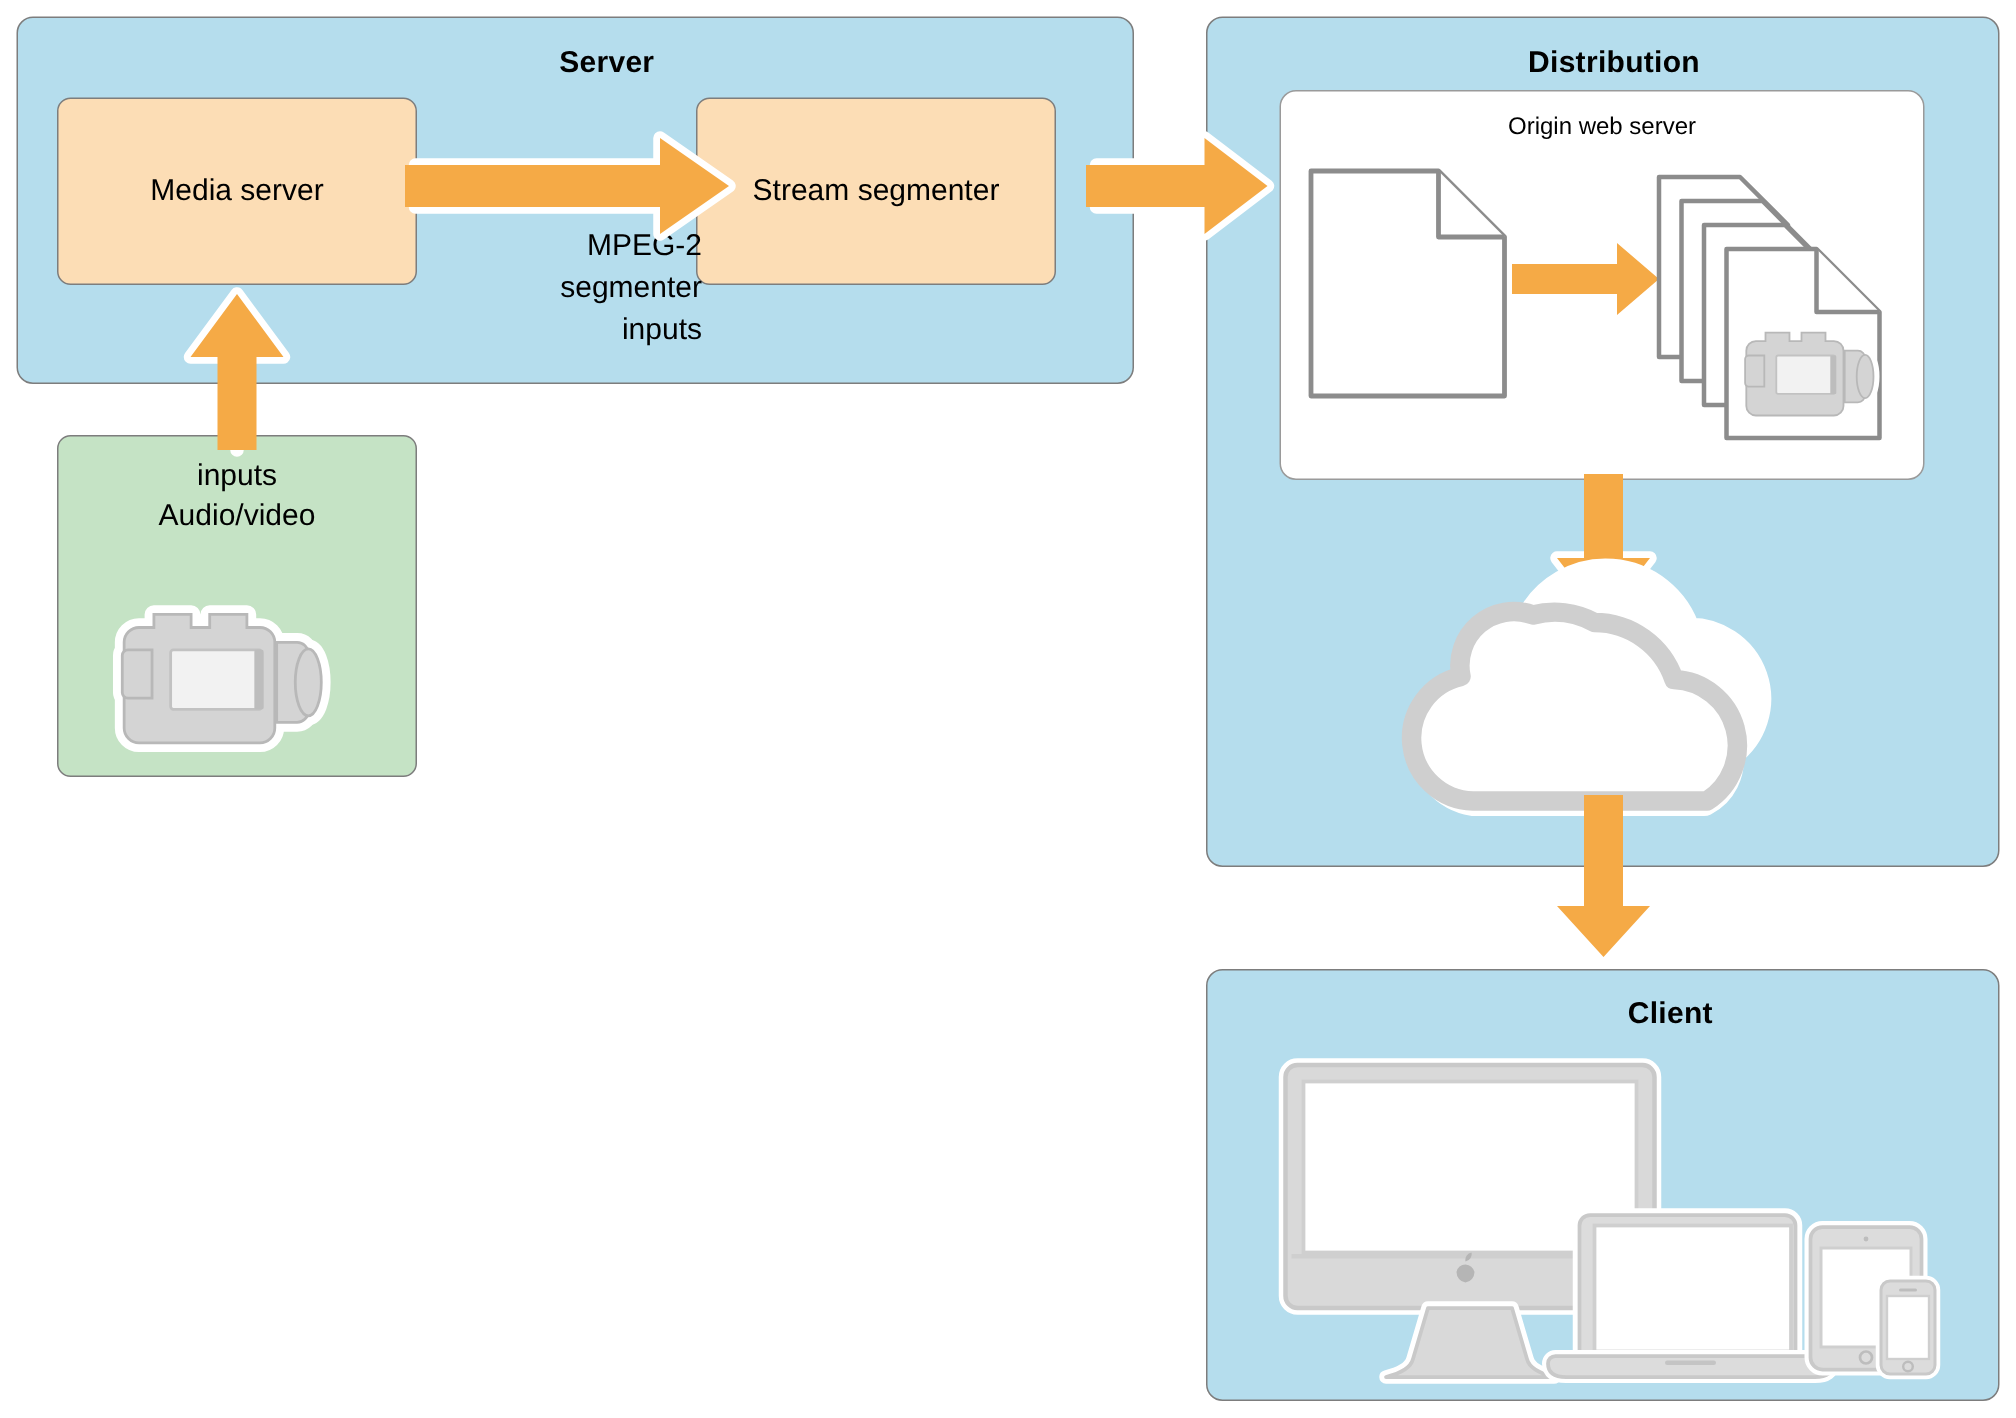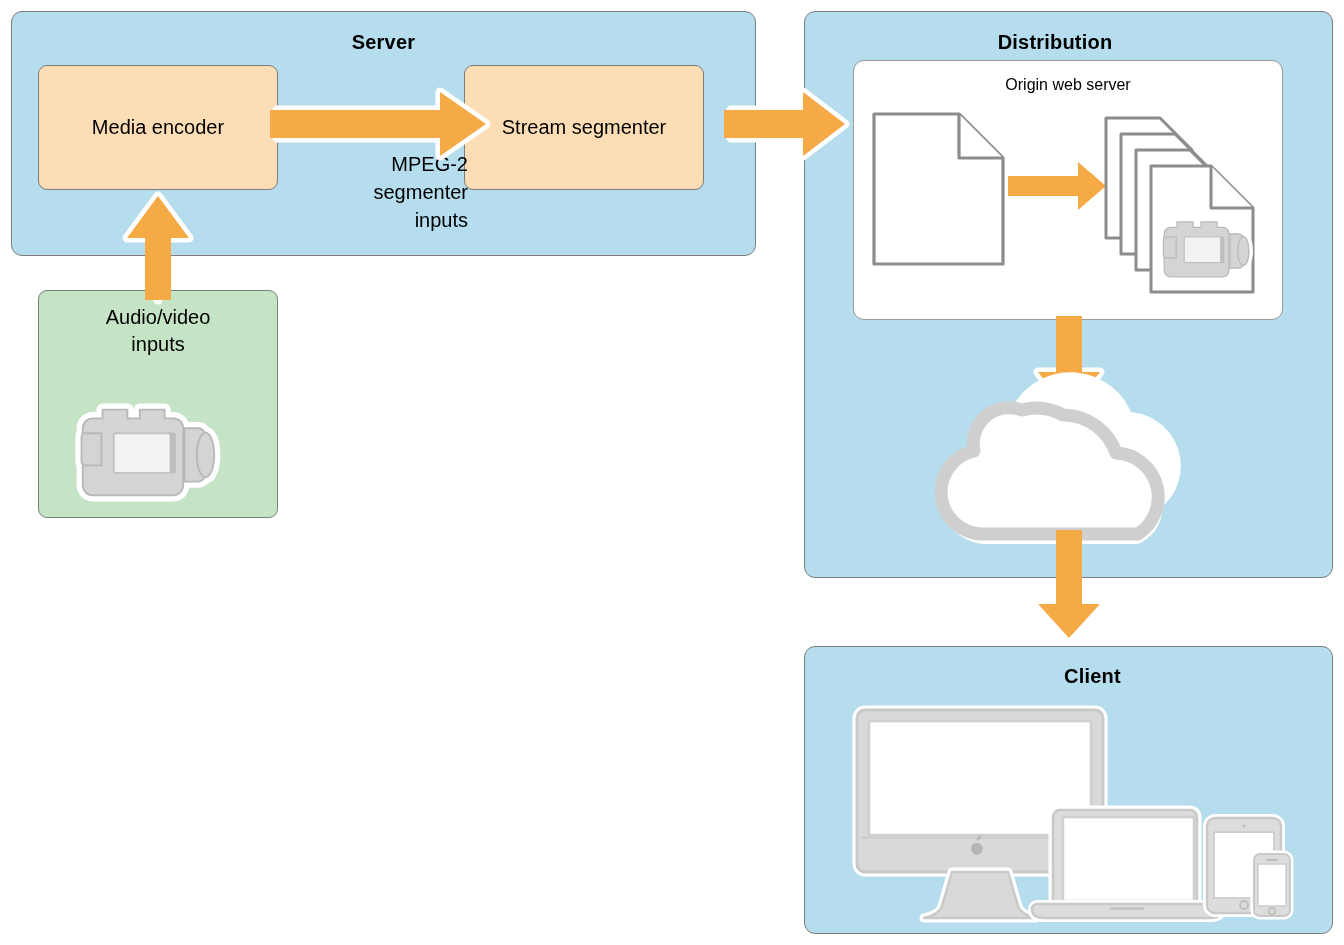--- a/index.html
+++ b/index.html
@@ -9,7 +9,7 @@
   .panel{position:absolute;background:#b5dded;border:1.5px solid #7d7d7d;
          border-radius:11px;box-sizing:border-box;}
   .panel-title{position:absolute;left:0;right:0;text-align:center;
-               font-weight:bold;font-size:20px;letter-spacing:.2px;}
+               font-weight:bold;font-size:20px;letter-spacing:.2px;padding-left:21px;}
   .obox{position:absolute;background:#fcddb5;border:1.5px solid #7d7d7d;
         border-radius:9px;box-sizing:border-box;display:flex;align-items:center;
         justify-content:center;font-size:20px;text-align:center;}

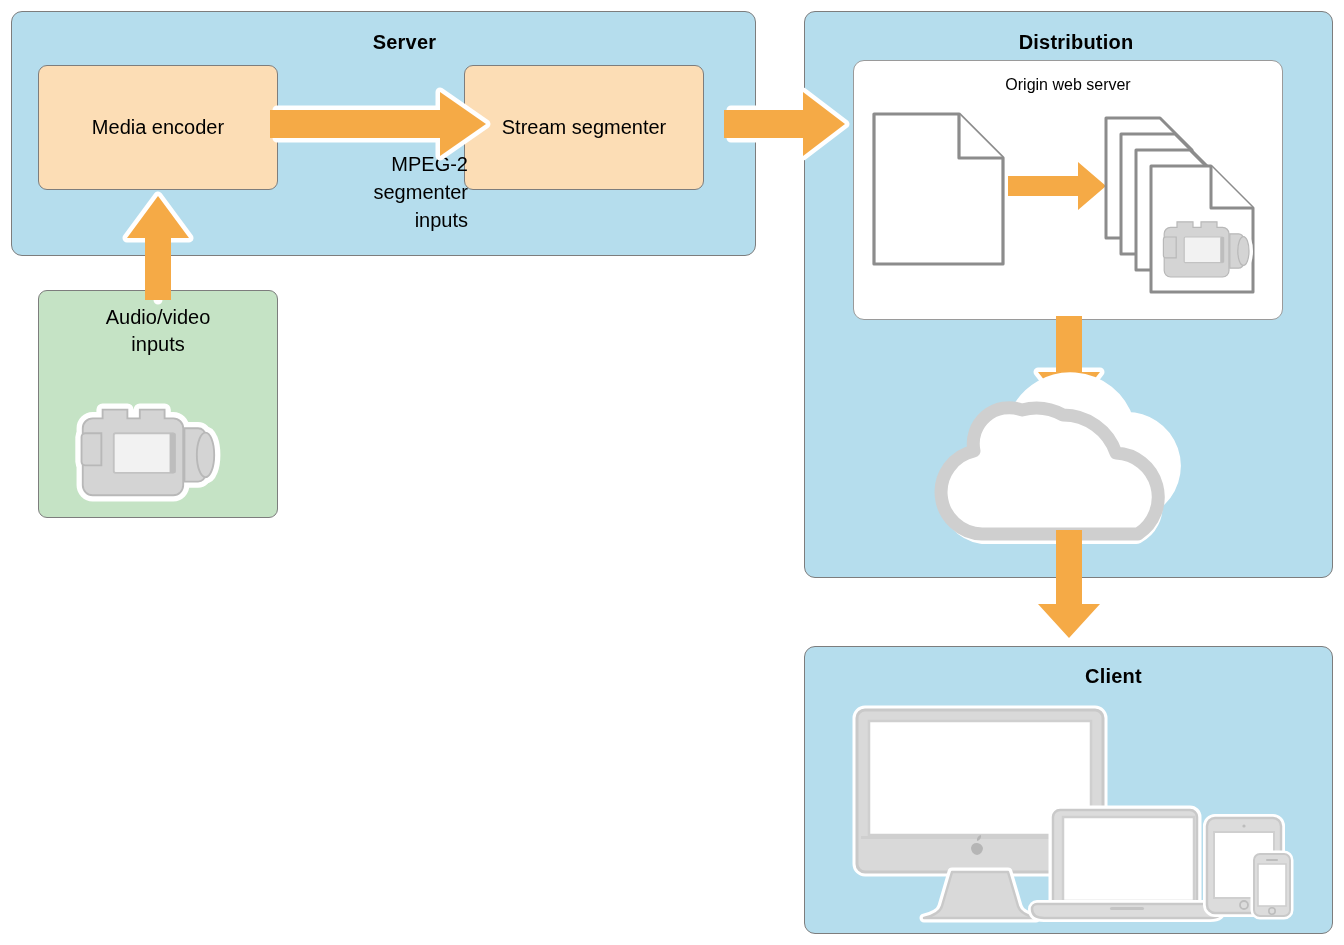--- a/index.html
+++ b/index.html
@@ -37,7 +37,7 @@
   <div class="panel-title" style="left:11px;width:745px;top:31px;">Server</div>
 
   <div class="obox" style="left:38px;top:65px;width:240px;height:125px;">
-    <span>Media encoder</span>
+    <span>Media server</span>
   </div>
 
   <div class="obox" style="left:464px;top:65px;width:240px;height:125px;">

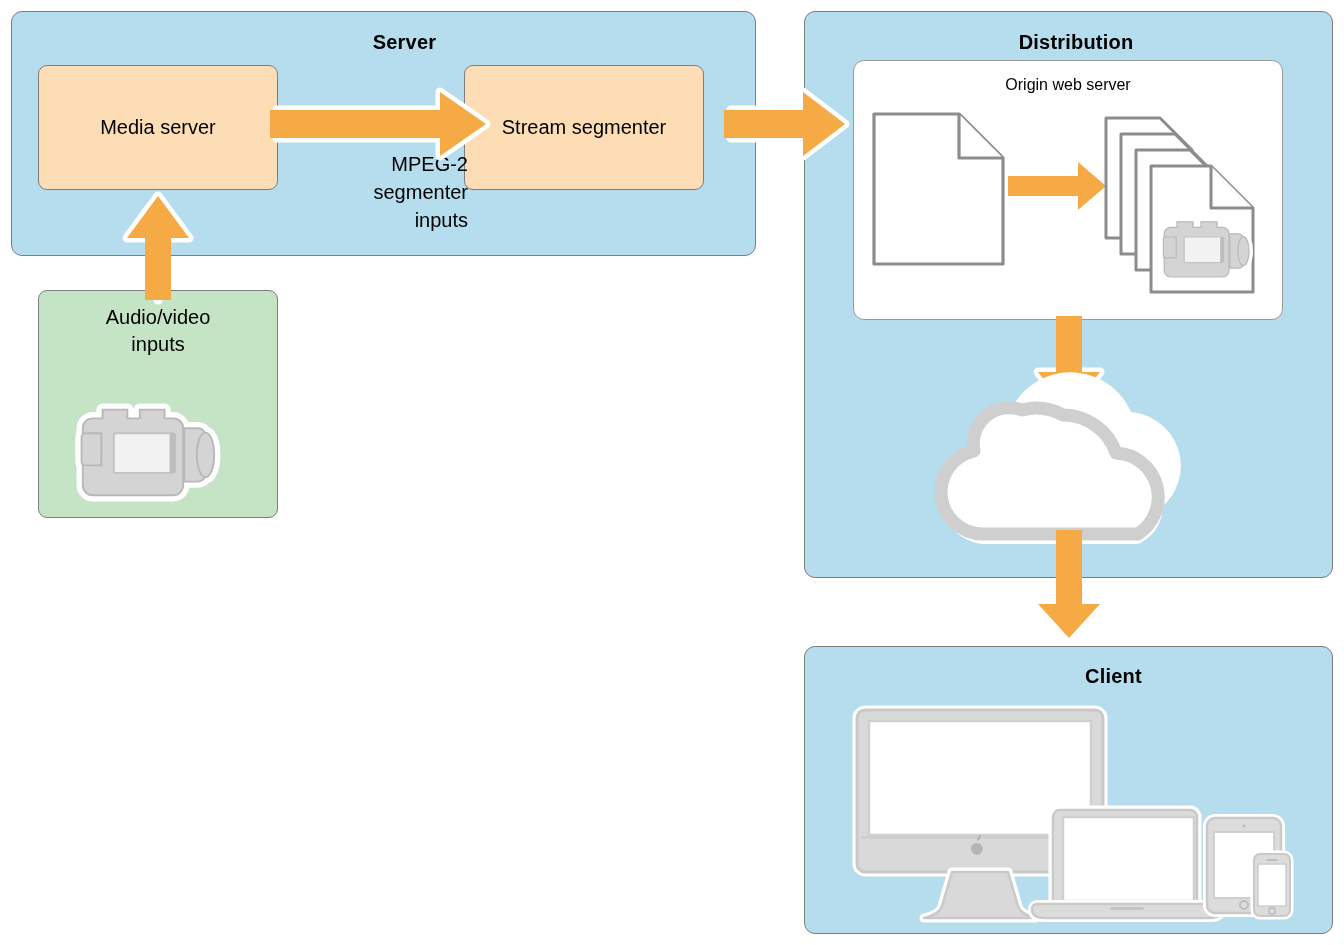--- a/index.html
+++ b/index.html
@@ -53,8 +53,8 @@
   <div class="gbox" style="left:38px;top:290px;width:240px;height:228px;">
   </div>
   <div class="gbox-label" style="left:38px;width:240px;top:304px;">
+    <div>inputs</div>
     <div>Audio/video</div>
-    <div>inputs</div>
   </div>
 
   <div class="panel" style="left:804px;top:11px;width:529px;height:567px;">

